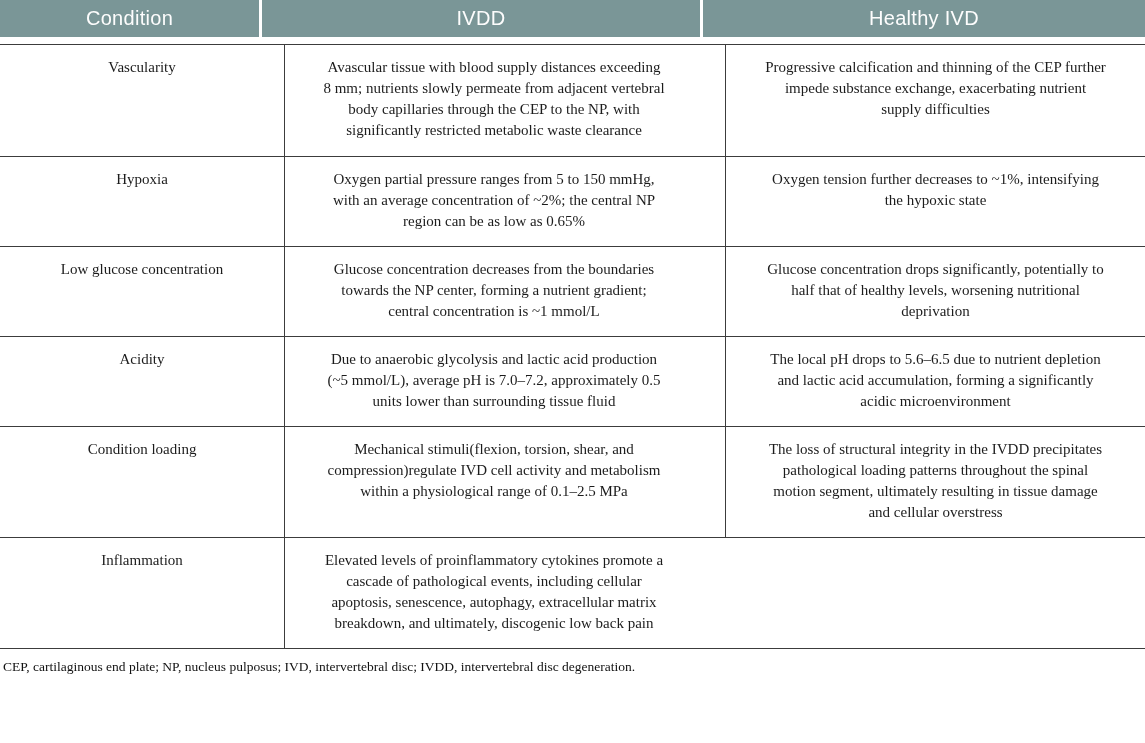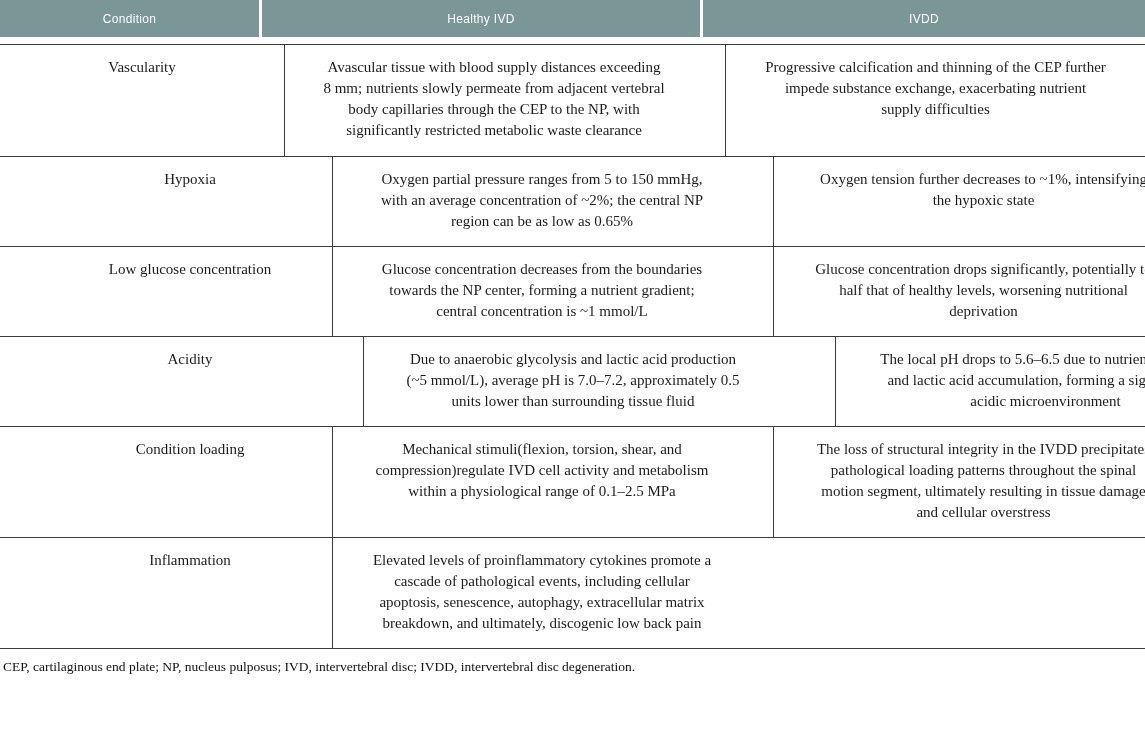--- a/index.html
+++ b/index.html
@@ -23,7 +23,7 @@
     background: var(--header-bg, #7a9697);
     color: var(--header-text, #ffffff);
     font-family: "Liberation Sans", sans-serif;
-    font-size: 12px;
+    font-size: 20px;
     letter-spacing: 0.3px;
     display: flex;
     align-items: center;

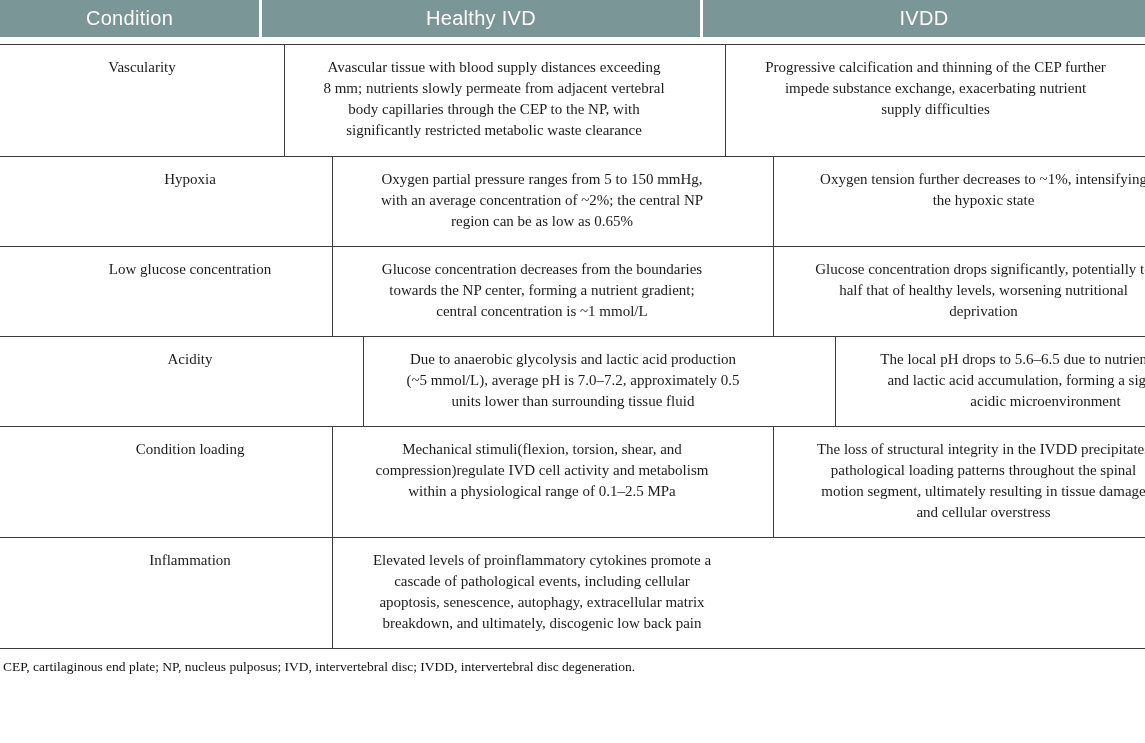--- a/index.html
+++ b/index.html
@@ -76,8 +76,8 @@
 
   <div class="header-row">
     <div class="header-cell">Condition</div>
+    <div class="header-cell">IVDD</div>
     <div class="header-cell">Healthy IVD</div>
-    <div class="header-cell">IVDD</div>
   </div>
 
   <div class="table-body">

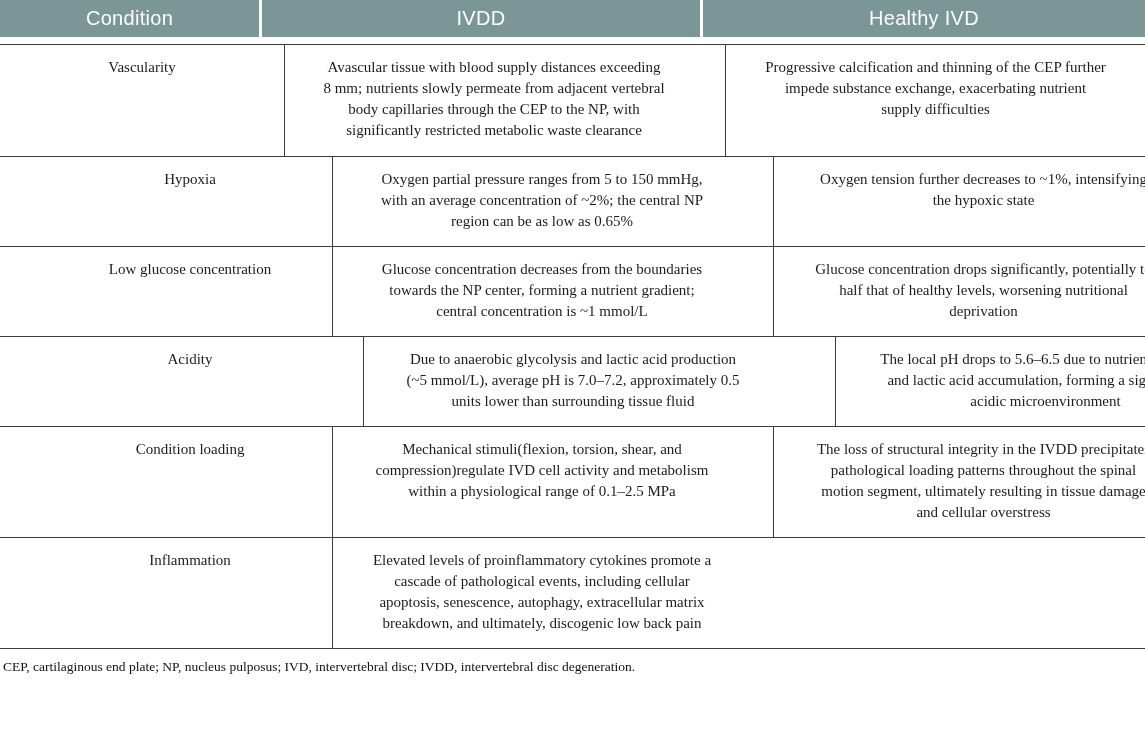--- a/index.html
+++ b/index.html
@@ -41,7 +41,7 @@
     display: grid;
     grid-template-columns: 262px 441px 442px;
   }
-  .row + .row { border-top: 1px solid var(--rule, #3c3c3c); padding-left: 48px; }
+  .row + .row { border-top: 1px solid var(--rule, #3c3c3c); }
   .row:nth-child(1) { min-height: 111px; }
   .row:nth-child(2) { min-height: 89px; }
   .row:nth-child(3) { min-height: 89px; }

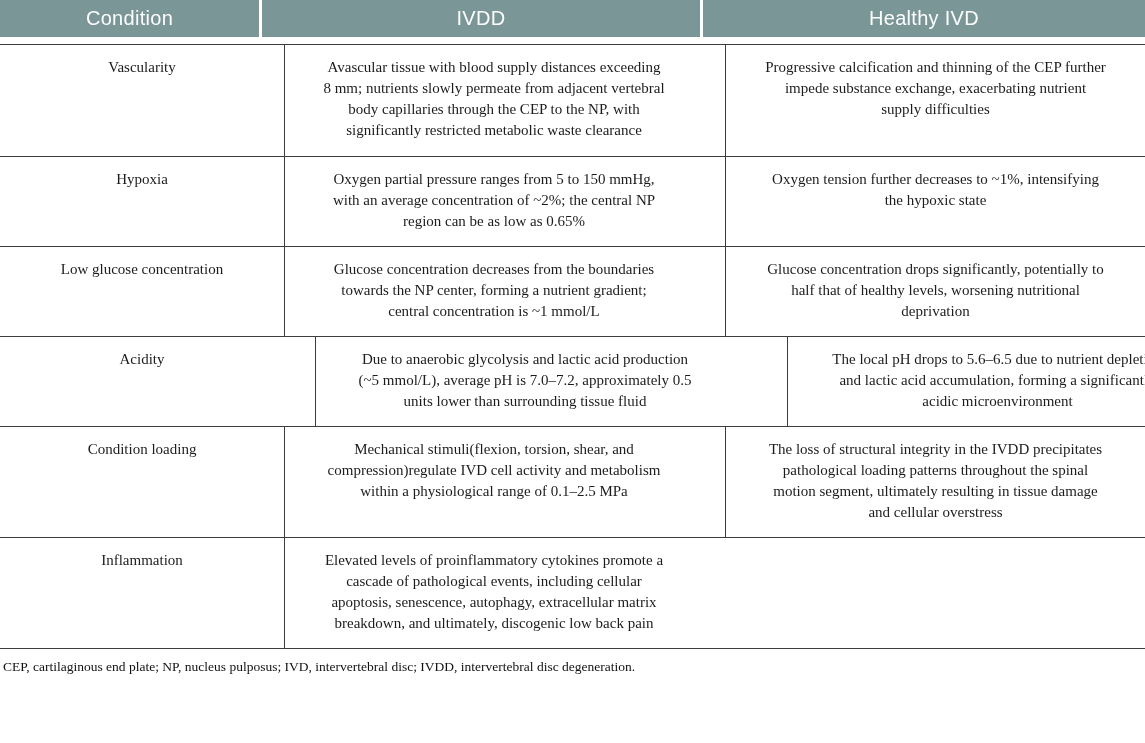--- a/index.html
+++ b/index.html
@@ -45,7 +45,7 @@
   .row:nth-child(1) { min-height: 111px; }
   .row:nth-child(2) { min-height: 89px; }
   .row:nth-child(3) { min-height: 89px; }
-  .row:nth-child(4) { min-height: 89px; gap: 31px; }
+  .row:nth-child(4) { min-height: 89px; }
   .row:nth-child(5) { min-height: 67px; }
   .row:nth-child(6) { min-height: 111px; }
   .row:nth-child(7) { min-height: 111px; text-decoration: underline; }

